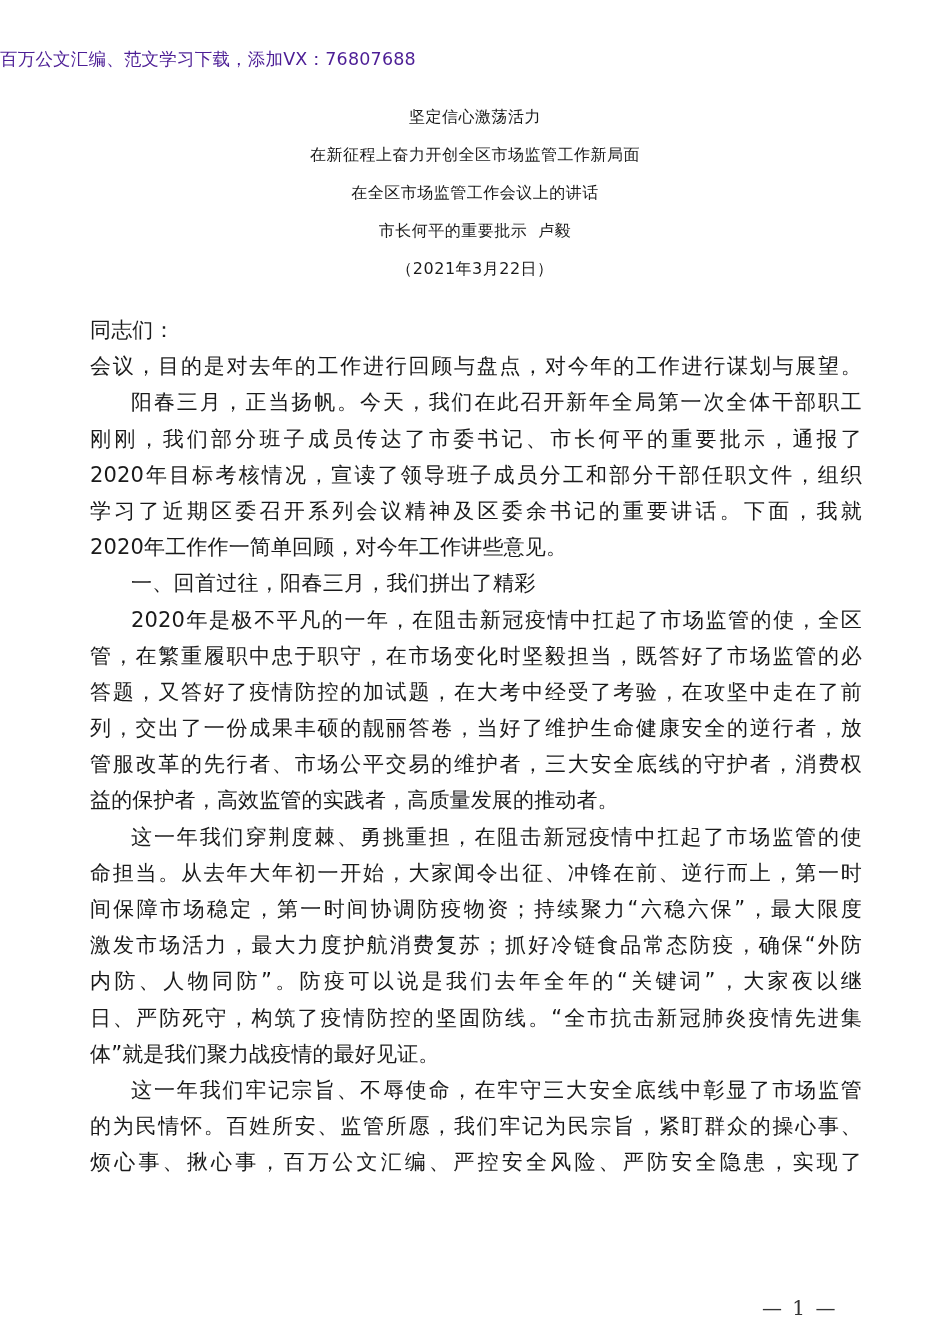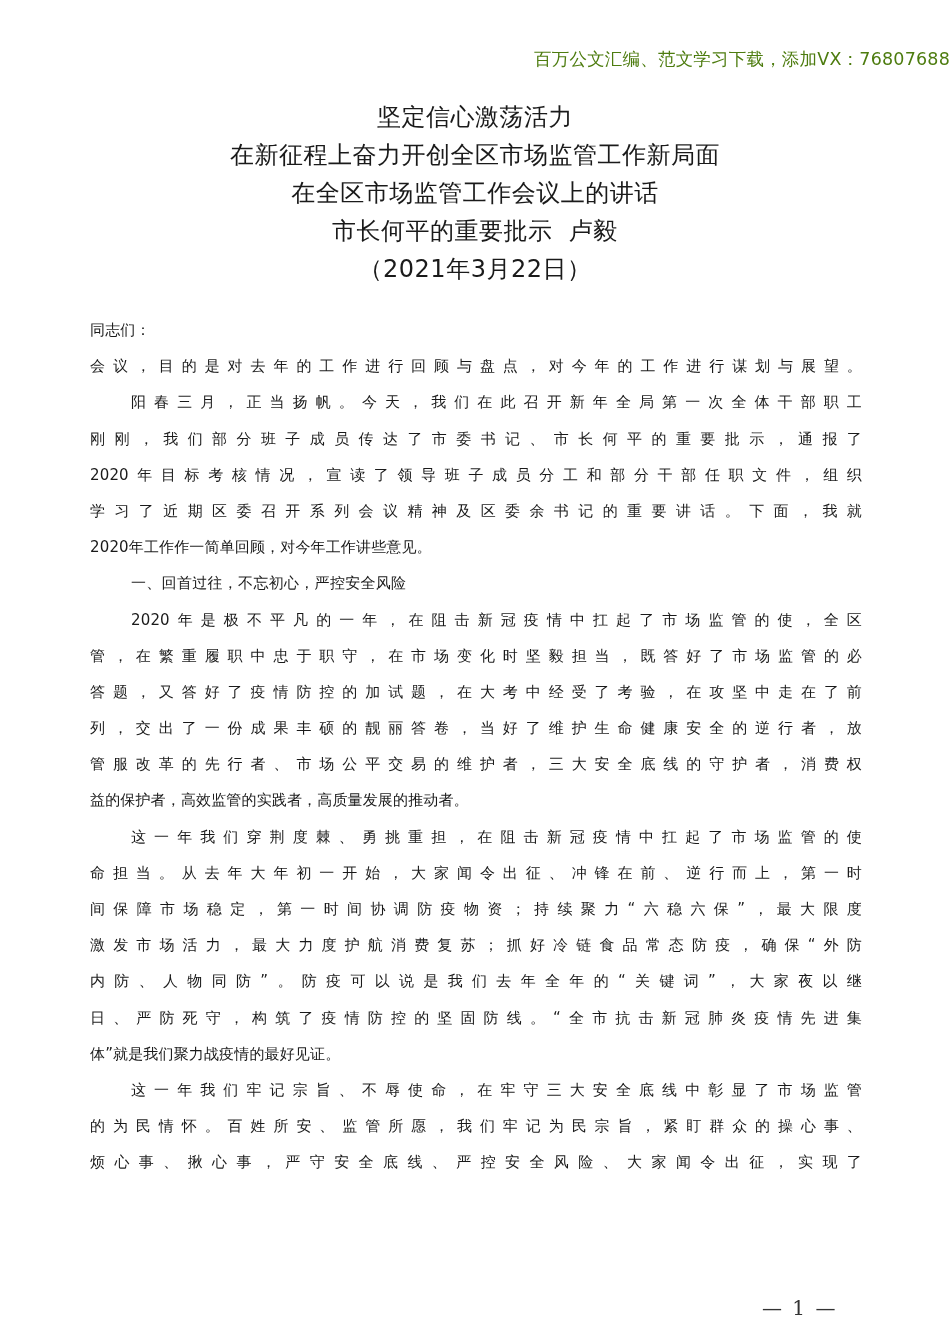--- a/index.html
+++ b/index.html
@@ -5,8 +5,8 @@
     html, body { margin: 0; padding: 0; background: #ffffff; }
     body { width: 950px; height: 1344px; position: relative; overflow: hidden;
            font-family: "DejaVu Sans", sans-serif; color: #1a1a1a; }
-    .watermark { position: absolute; top: 46px; left: 0; width: 950px; text-align: right;
-                 color: #4d7c0f; font-size: 17.5px; line-height: 26px; letter-spacing: 0.2px; }
+    .watermark { position: absolute; top: 46px; left: 0; width: 950px; text-align: left;
+                 color: #4c1d95; font-size: 17.5px; line-height: 26px; letter-spacing: 0.2px; }
     .title-block { position: absolute; top: 98px; left: 0; width: 950px; text-align: center; }
     .title-line { font-size: 24px; line-height: 38px; height: 38px; letter-spacing: 0.5px; }
     .body { position: absolute; top: 312px; left: 90px; width: 772px; }

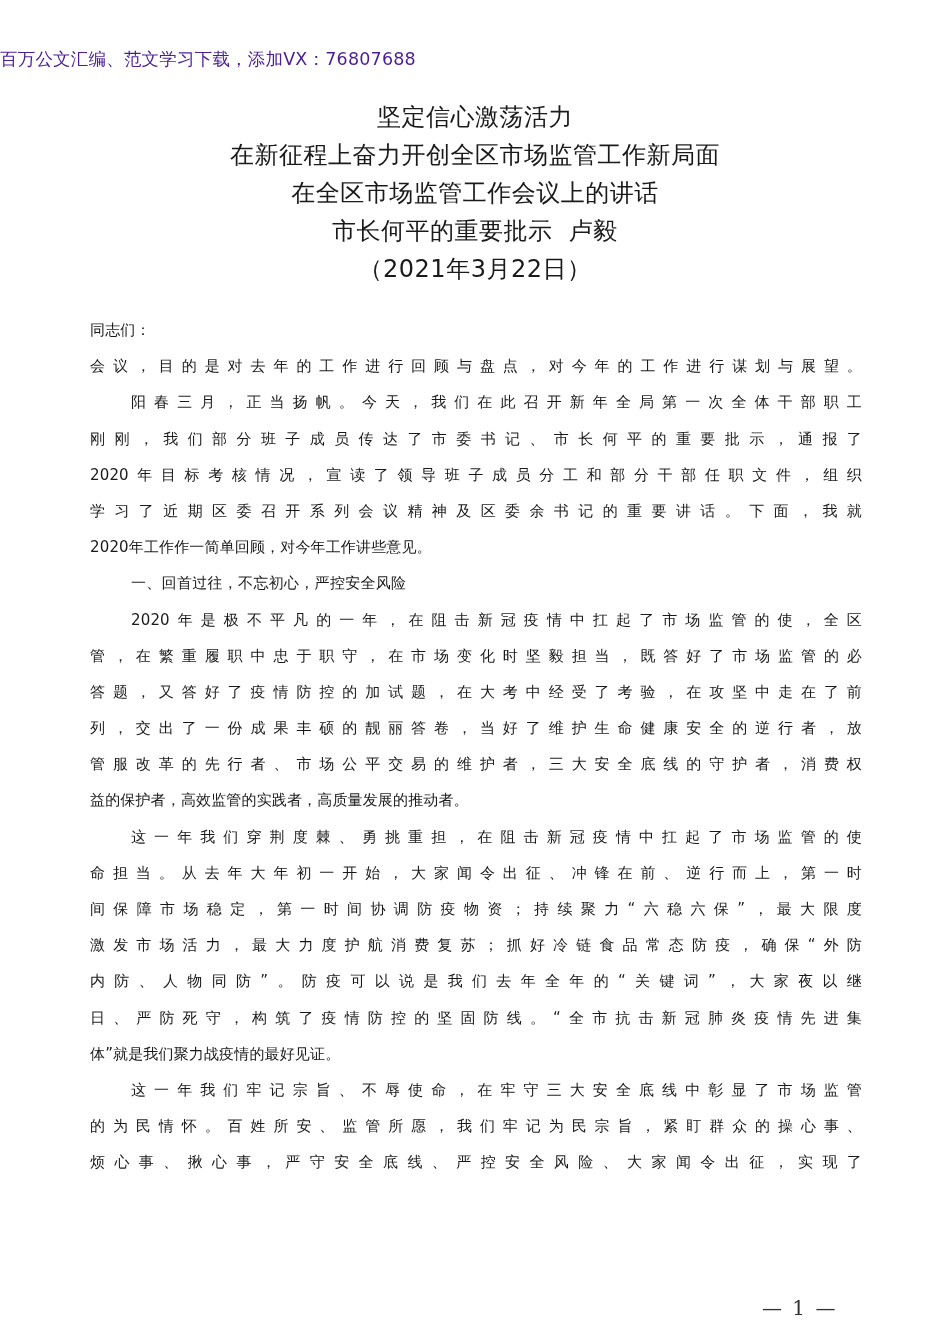--- a/index.html
+++ b/index.html
@@ -8,7 +8,7 @@
     .watermark { position: absolute; top: 46px; left: 0; width: 950px; text-align: left;
                  color: #4c1d95; font-size: 17.5px; line-height: 26px; letter-spacing: 0.2px; }
     .title-block { position: absolute; top: 98px; left: 0; width: 950px; text-align: center; }
-    .title-line { font-size: 24px; line-height: 38px; height: 38px; letter-spacing: 0.5px; }
+    .title-line { font-size: 16px; line-height: 38px; height: 38px; letter-spacing: 0.5px; }
     .body { position: absolute; top: 312px; left: 90px; width: 772px; }
     .line { font-size: 15px; line-height: 36.2px; height: 36.2px; white-space: nowrap;
             letter-spacing: 0.15px; text-align: justify; text-align-last: justify; }

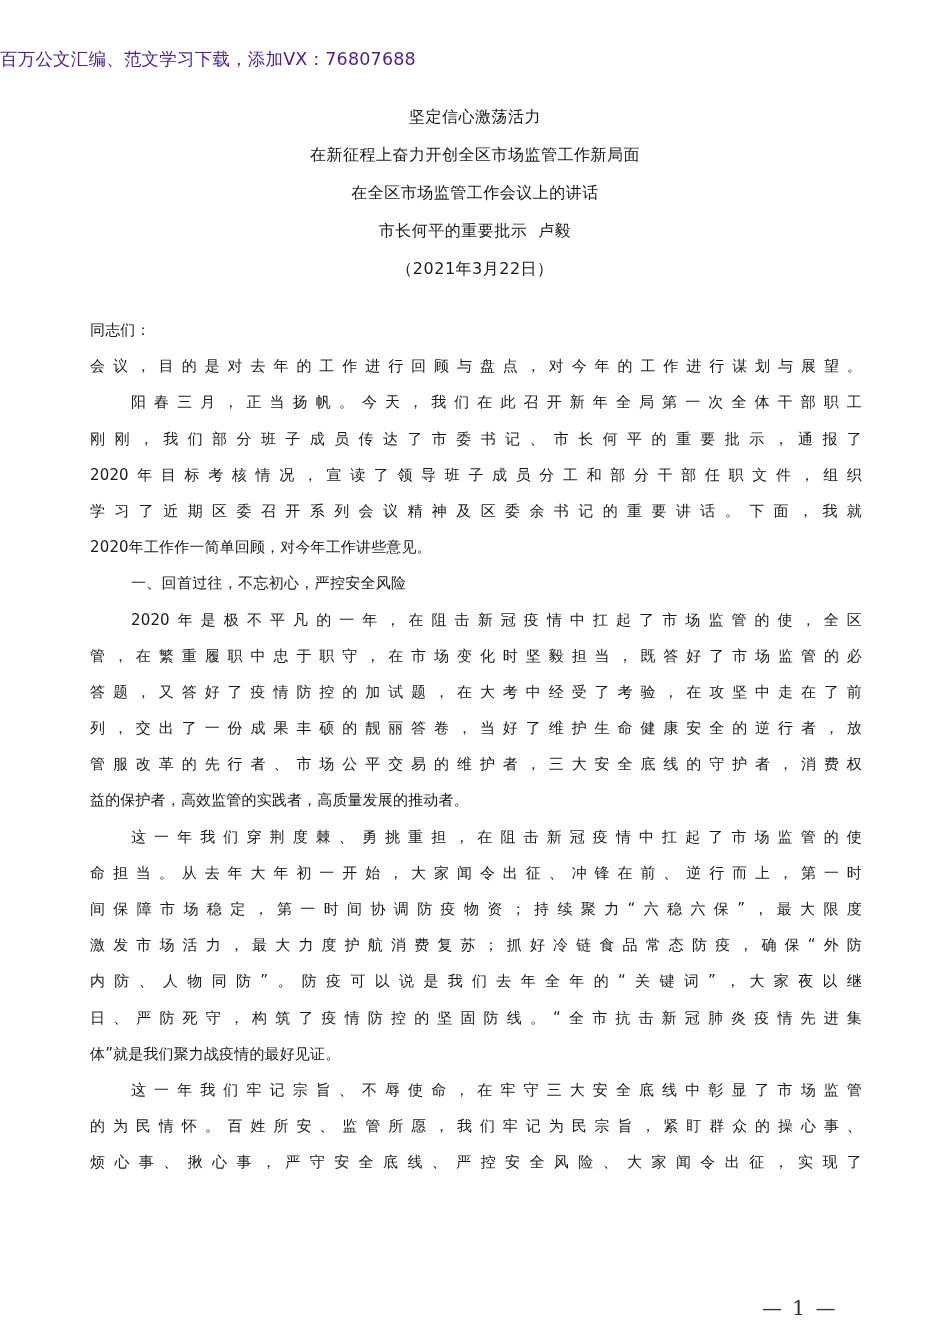--- a/index.html
+++ b/index.html
@@ -10,7 +10,7 @@
     .title-block { position: absolute; top: 98px; left: 0; width: 950px; text-align: center; }
     .title-line { font-size: 16px; line-height: 38px; height: 38px; letter-spacing: 0.5px; }
     .body { position: absolute; top: 312px; left: 90px; width: 772px; }
-    .line { font-size: 15px; line-height: 36.2px; height: 36.2px; white-space: nowrap;
+    .line { font-size: 21px; line-height: 36.2px; height: 36.2px; white-space: nowrap;
             letter-spacing: 0.15px; text-align: justify; text-align-last: justify; }
     .line.last { text-align-last: left; }
     .indent { padding-left: 41px; }

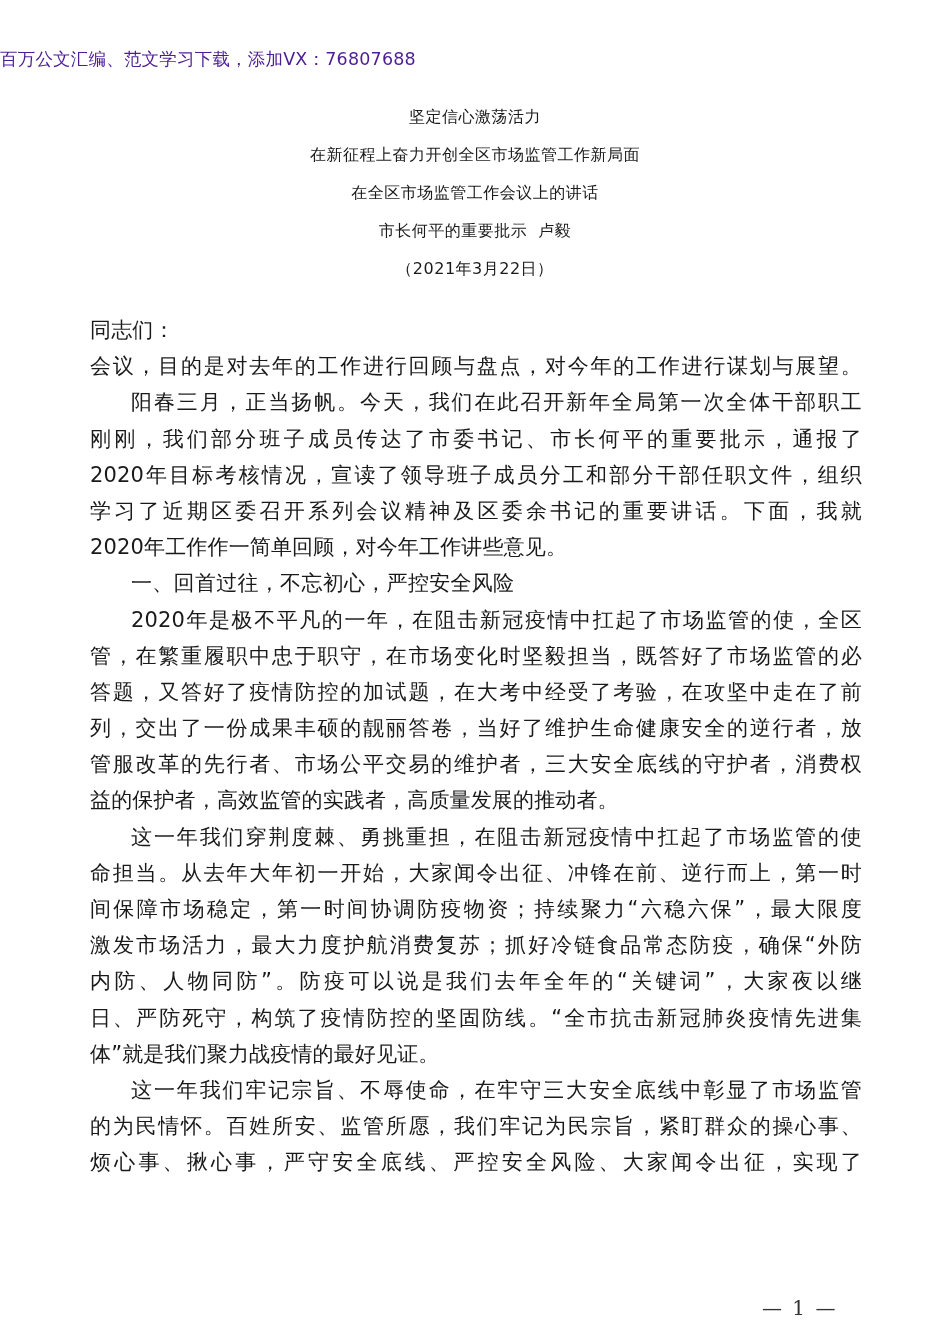--- a/index.html
+++ b/index.html
@@ -39,7 +39,7 @@
   <div class="line">2020年目标考核情况，宣读了领导班子成员分工和部分干部任职文件，组织</div>
   <div class="line">学习了近期区委召开系列会议精神及区委余书记的重要讲话。下面，我就</div>
   <div class="line last">2020年工作作一简单回顾，对今年工作讲些意见。</div>
-  <div class="line indent last heading">一、回首过往，不忘初心，严控安全风险</div>
+  <div class="line indent last heading">一、回首过往，阳春三月，我们拼出了精彩</div>
   <div class="line indent">2020年是极不平凡的一年，在阻击新冠疫情中扛起了市场监管的使，全区</div>
   <div class="line">管，在繁重履职中忠于职守，在市场变化时坚毅担当，既答好了市场监管的必</div>
   <div class="line">答题，又答好了疫情防控的加试题，在大考中经受了考验，在攻坚中走在了前</div>

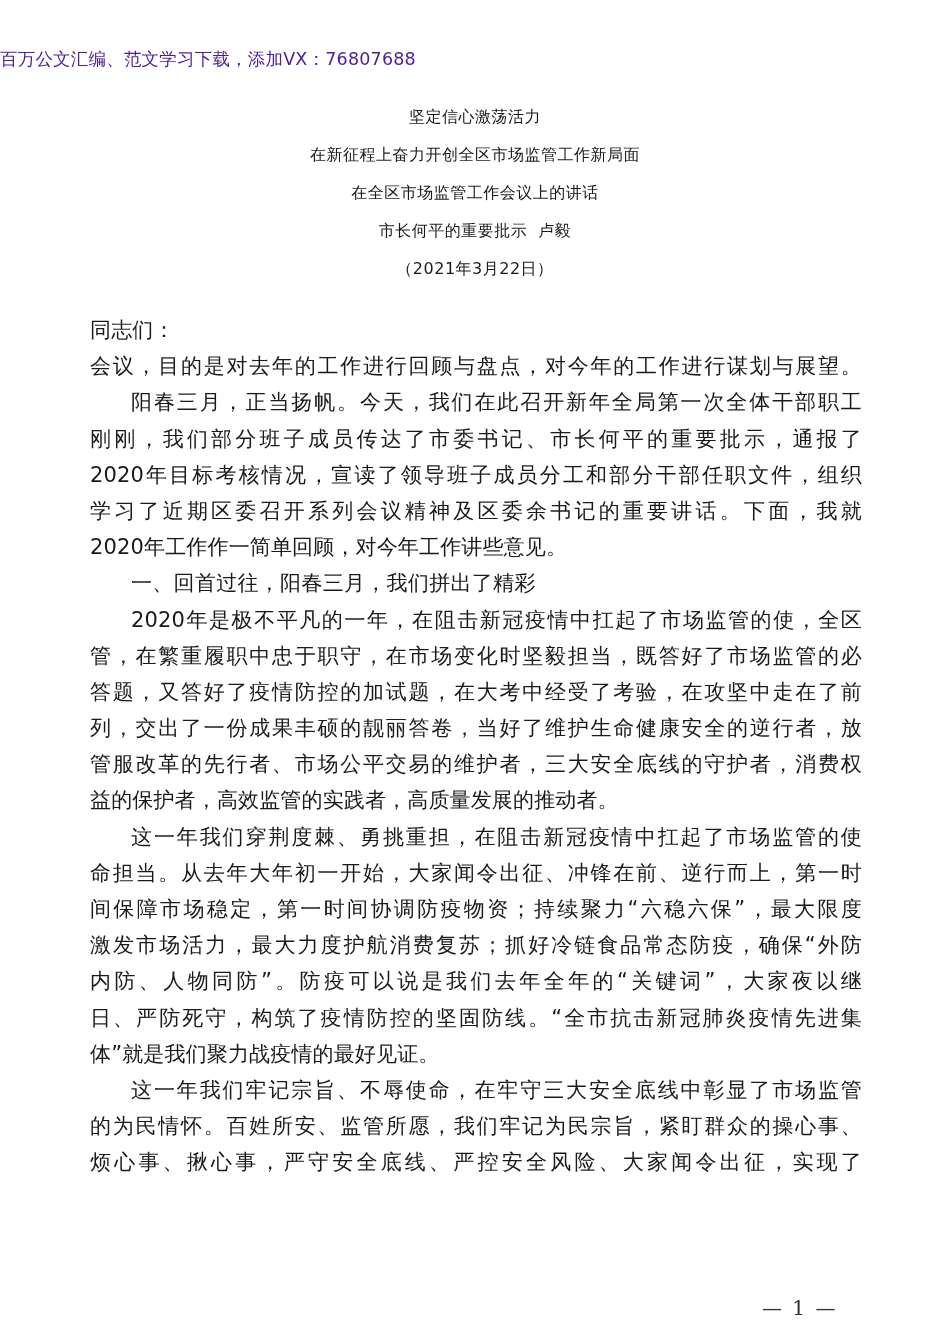--- a/index.html
+++ b/index.html
@@ -55,7 +55,7 @@
   <div class="line last">体”就是我们聚力战疫情的最好见证。</div>
   <div class="line indent">这一年我们牢记宗旨、不辱使命，在牢守三大安全底线中彰显了市场监管</div>
   <div class="line">的为民情怀。百姓所安、监管所愿，我们牢记为民宗旨，紧盯群众的操心事、</div>
-  <div class="line">烦心事、揪心事，严守安全底线、严控安全风险、大家闻令出征，实现了</div>
+  <div class="line">烦心事、揪心事，百万公文汇编、严控安全风险、严防安全隐患，实现了</div>
 </div>
 
 <div class="page-num">— 1 —</div>

